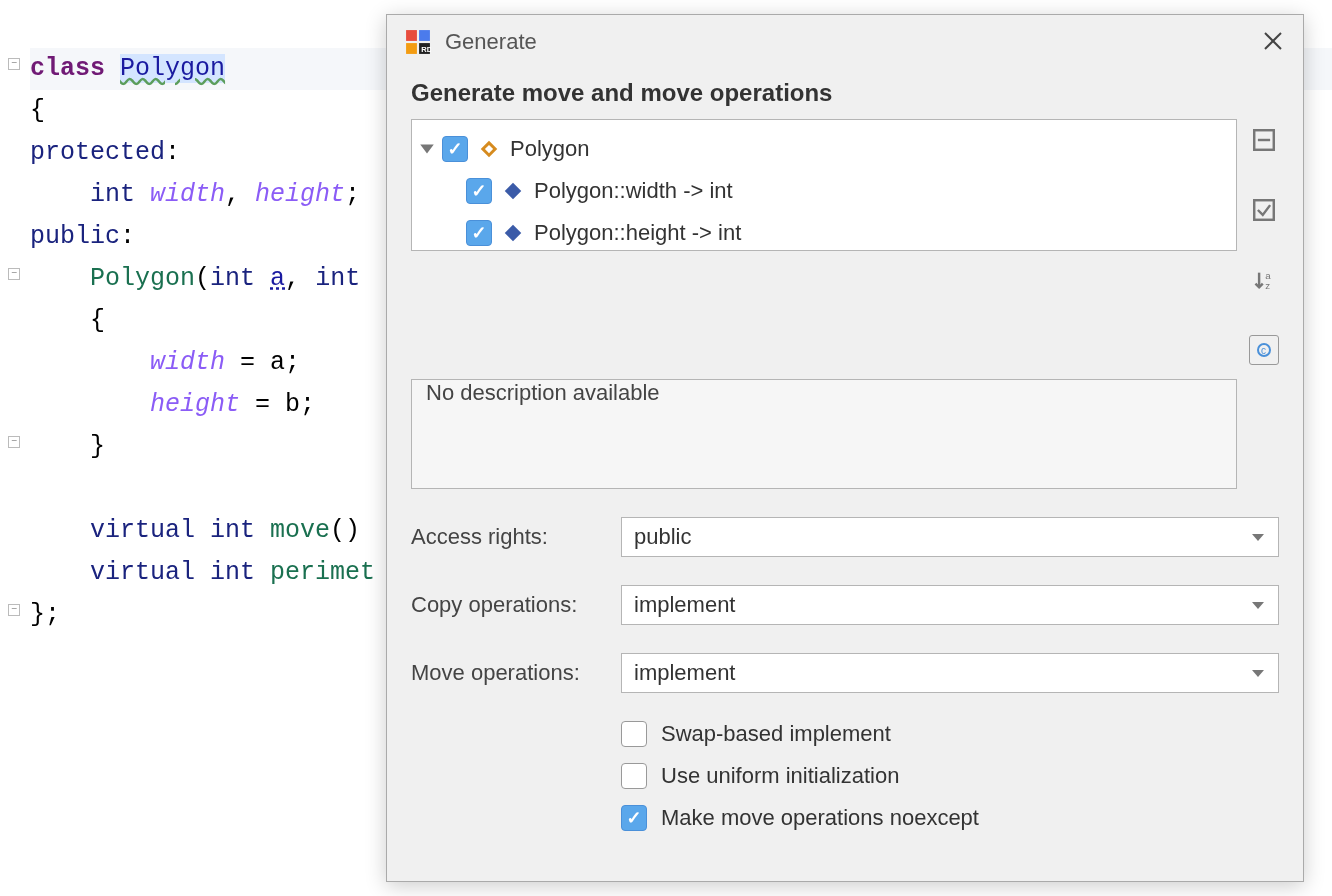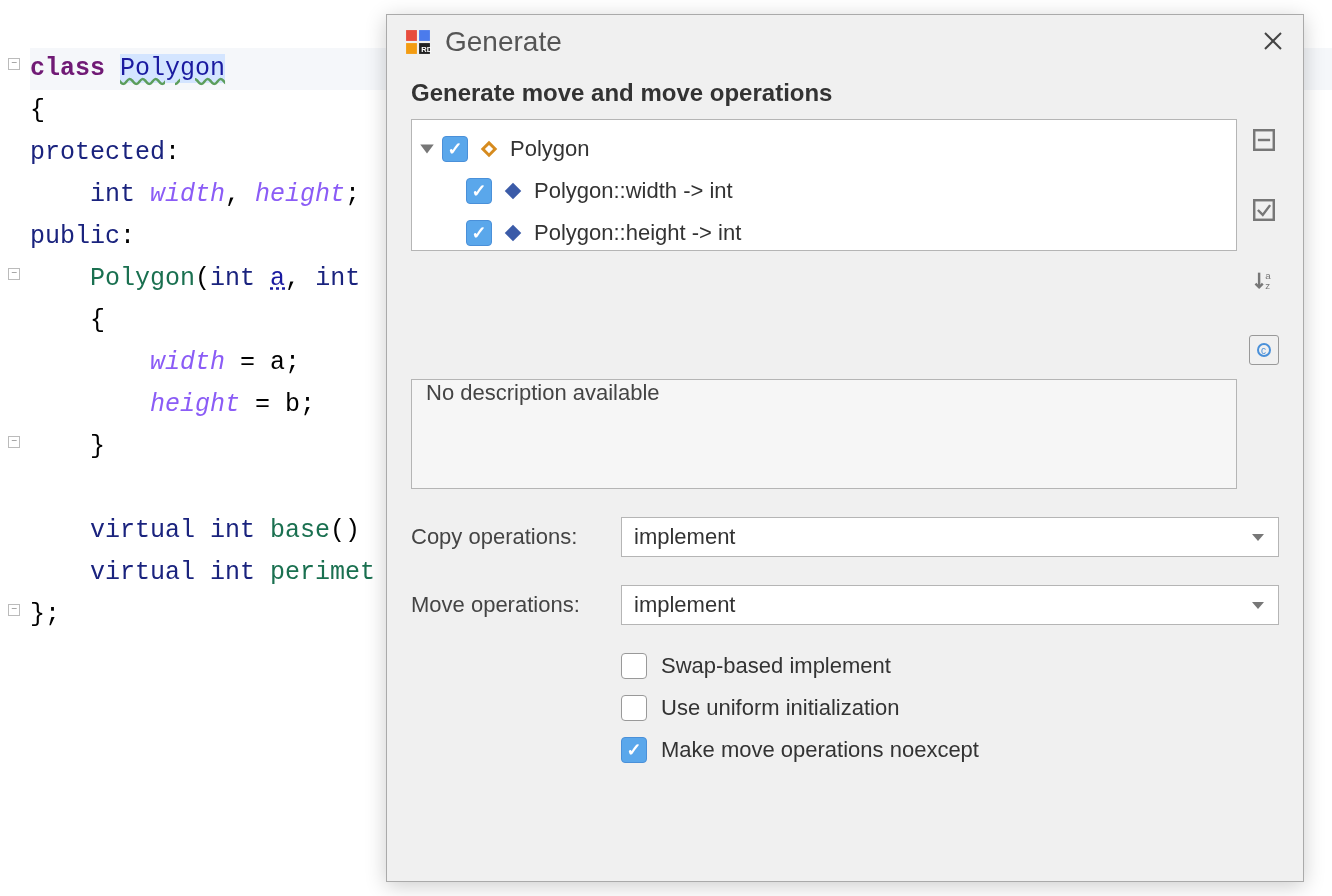--- a/index.html
+++ b/index.html
@@ -80,7 +80,7 @@
   margin-right: 14px;
 }
 .dialog-title {
-  font-size: 28px;
+  font-size: 22px;
   color: #555;
 }
 .close-btn {

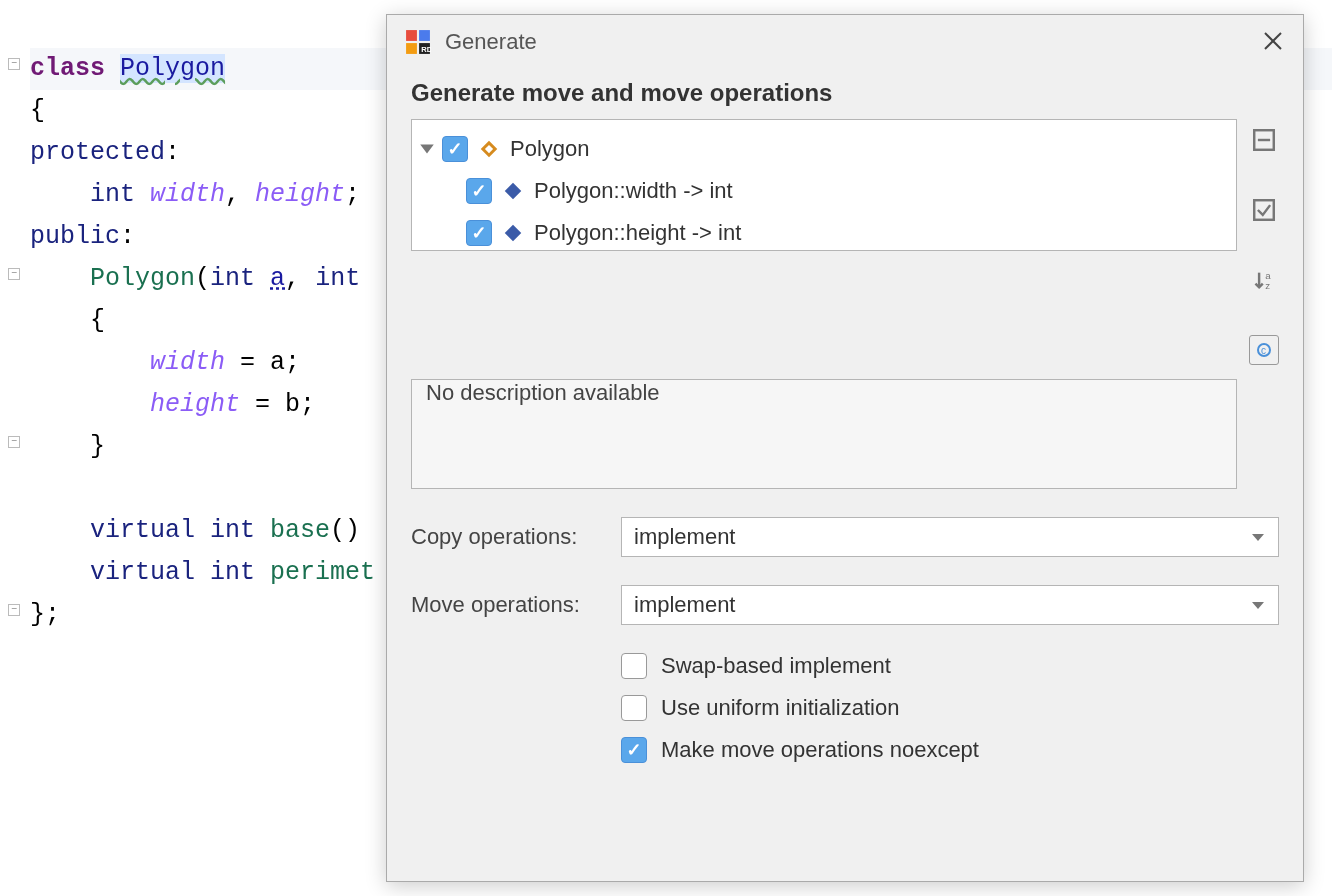--- a/index.html
+++ b/index.html
@@ -262,7 +262,7 @@
   <div class="code-line">        <span class="ident">height</span> = b;</div>
   <div class="code-line"><span>    }</span></div>
   <div class="code-line">&nbsp;</div>
-  <div class="code-line">    <span class="kw2">virtual</span> <span class="kw2">int</span> <span class="type">base</span>()</div>
+  <div class="code-line">    <span class="kw2">virtual</span> <span class="kw2">int</span> <span class="type">move</span>()</div>
   <div class="code-line">    <span class="kw2">virtual</span> <span class="kw2">int</span> <span class="type">perimet</span></div>
   <div class="code-line"><span>};</span></div>
 </div>

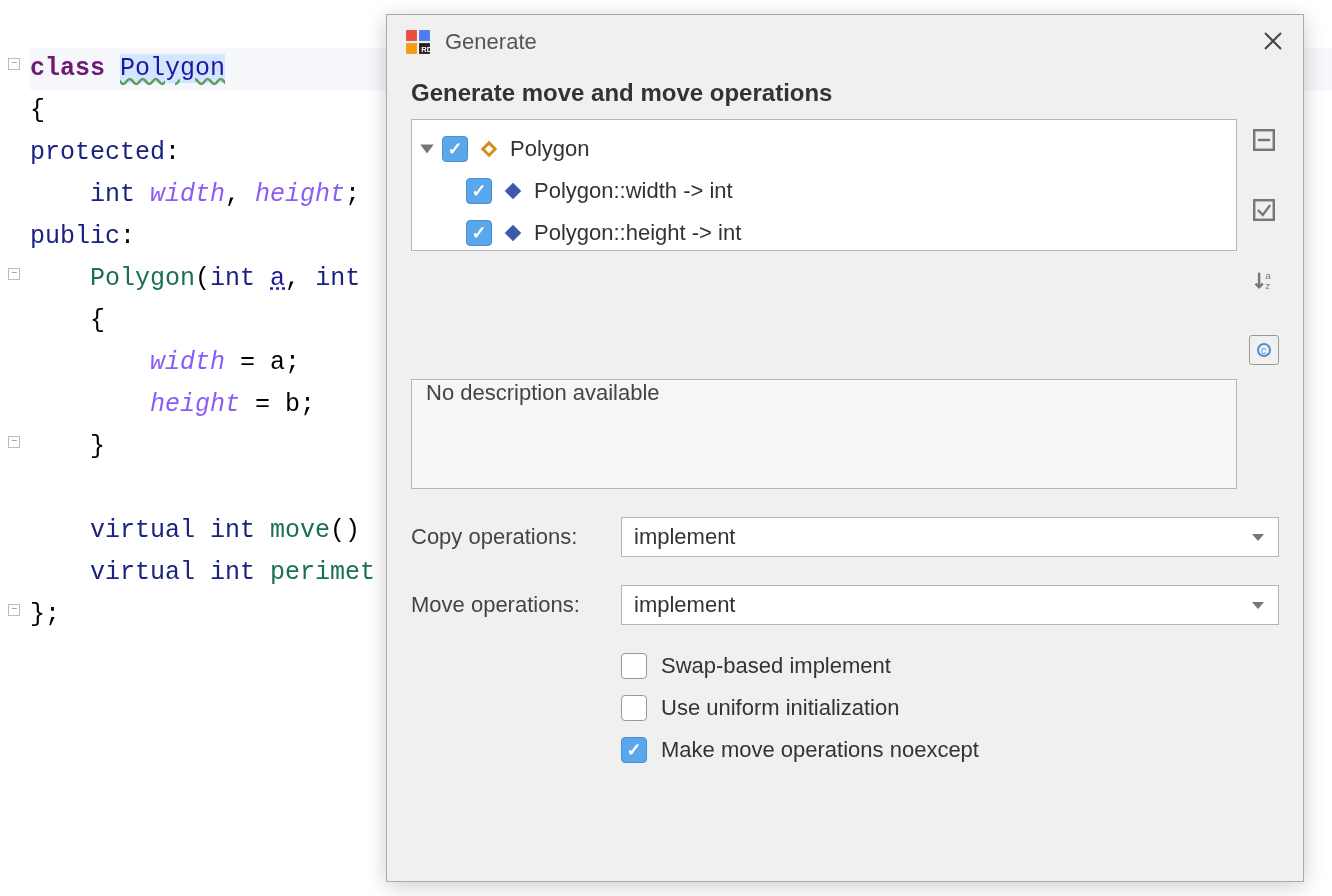--- a/index.html
+++ b/index.html
@@ -349,6 +349,15 @@
 
     <div class="form-area">
       <div class="form-row">
+        <div class="form-label">Access rights:</div>
+        <div class="form-select">
+          <span>public</span>
+          <svg class="chevron-down" width="16" height="16" viewBox="0 0 16 16">
+              <polygon points="2,5 14,5 8,12" fill="#777"></polygon>
+            </svg>
+        </div>
+      </div>
+      <div class="form-row">
         <div class="form-label">Copy operations:</div>
         <div class="form-select">
           <span>implement</span>

